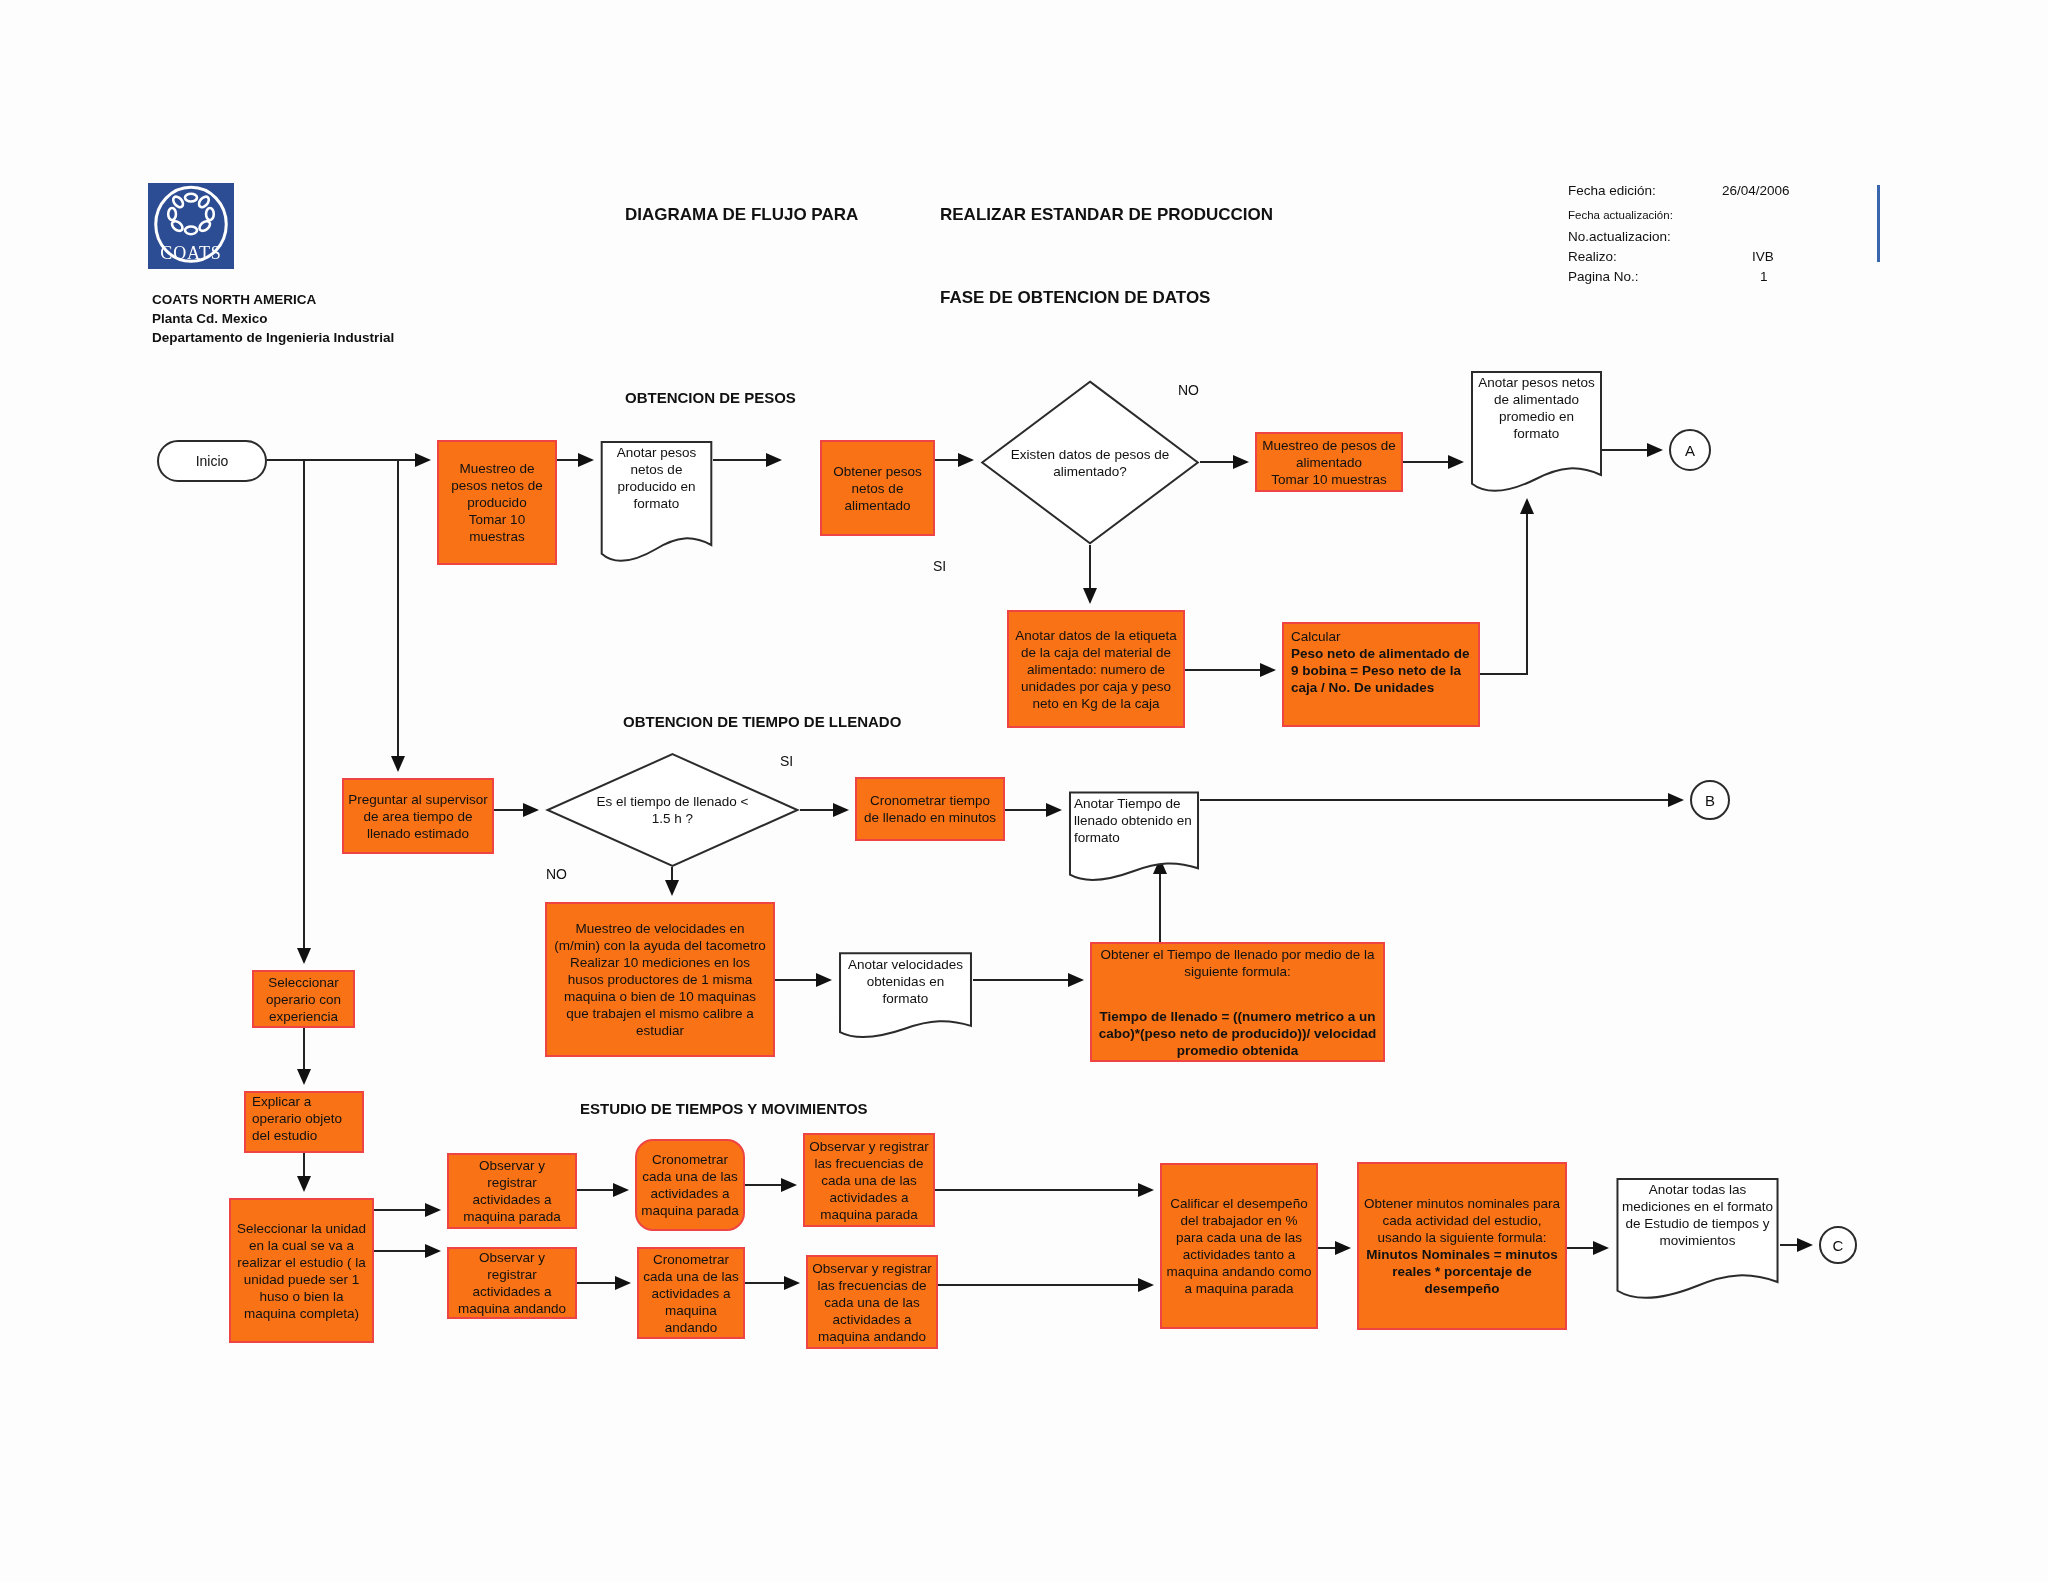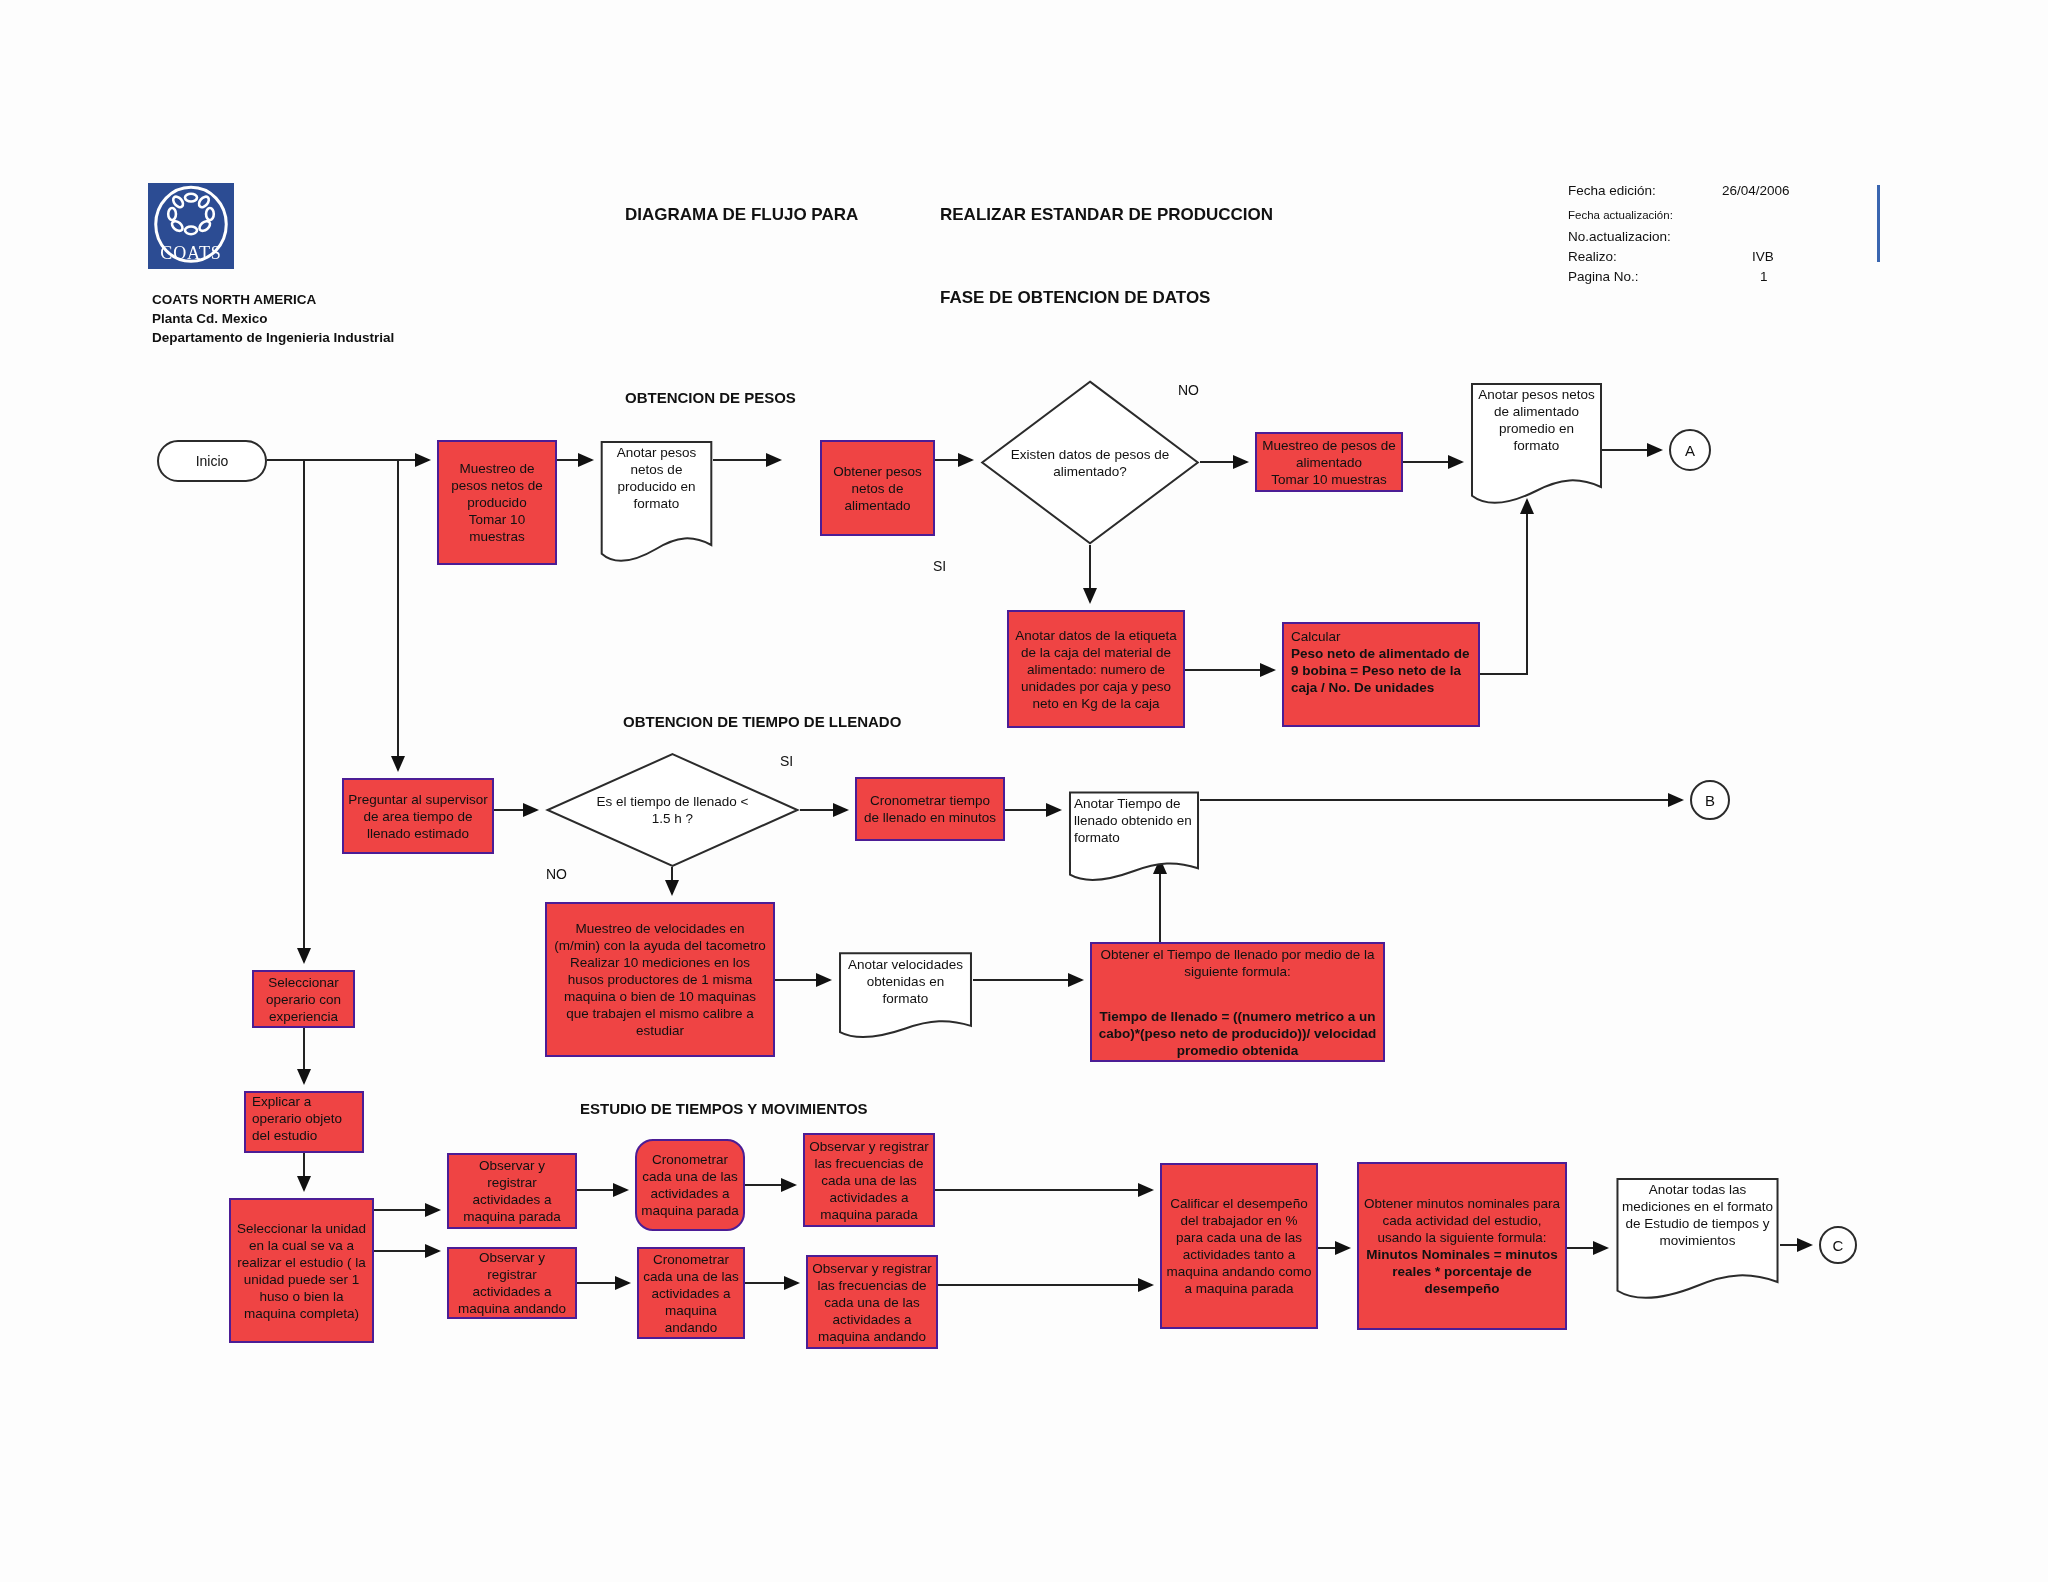--- a/index.html
+++ b/index.html
@@ -157,7 +157,7 @@
   <div class="node box pre" style="left:1255px;top:432px;width:148px;height:60px;">Muestreo de pesos de alimentado
 Tomar 10 muestras</div>
 
-  <div class="node doc" style="left:1470px;top:382px;width:133px;height:125px;">
+  <div class="node doc" style="left:1470px;top:370px;width:133px;height:125px;">
     <svg class="shape" viewBox="0 0 100 100" preserveAspectRatio="none">
       <path d="M1.5,1.5 L98.5,1.5 L98.5,84 C82,76 68,77 50,87 C33,96 14,101 1.5,91 Z" fill="#fff" stroke="#2b2b2b" stroke-width="2" vector-effect="non-scaling-stroke"></path>
     </svg>

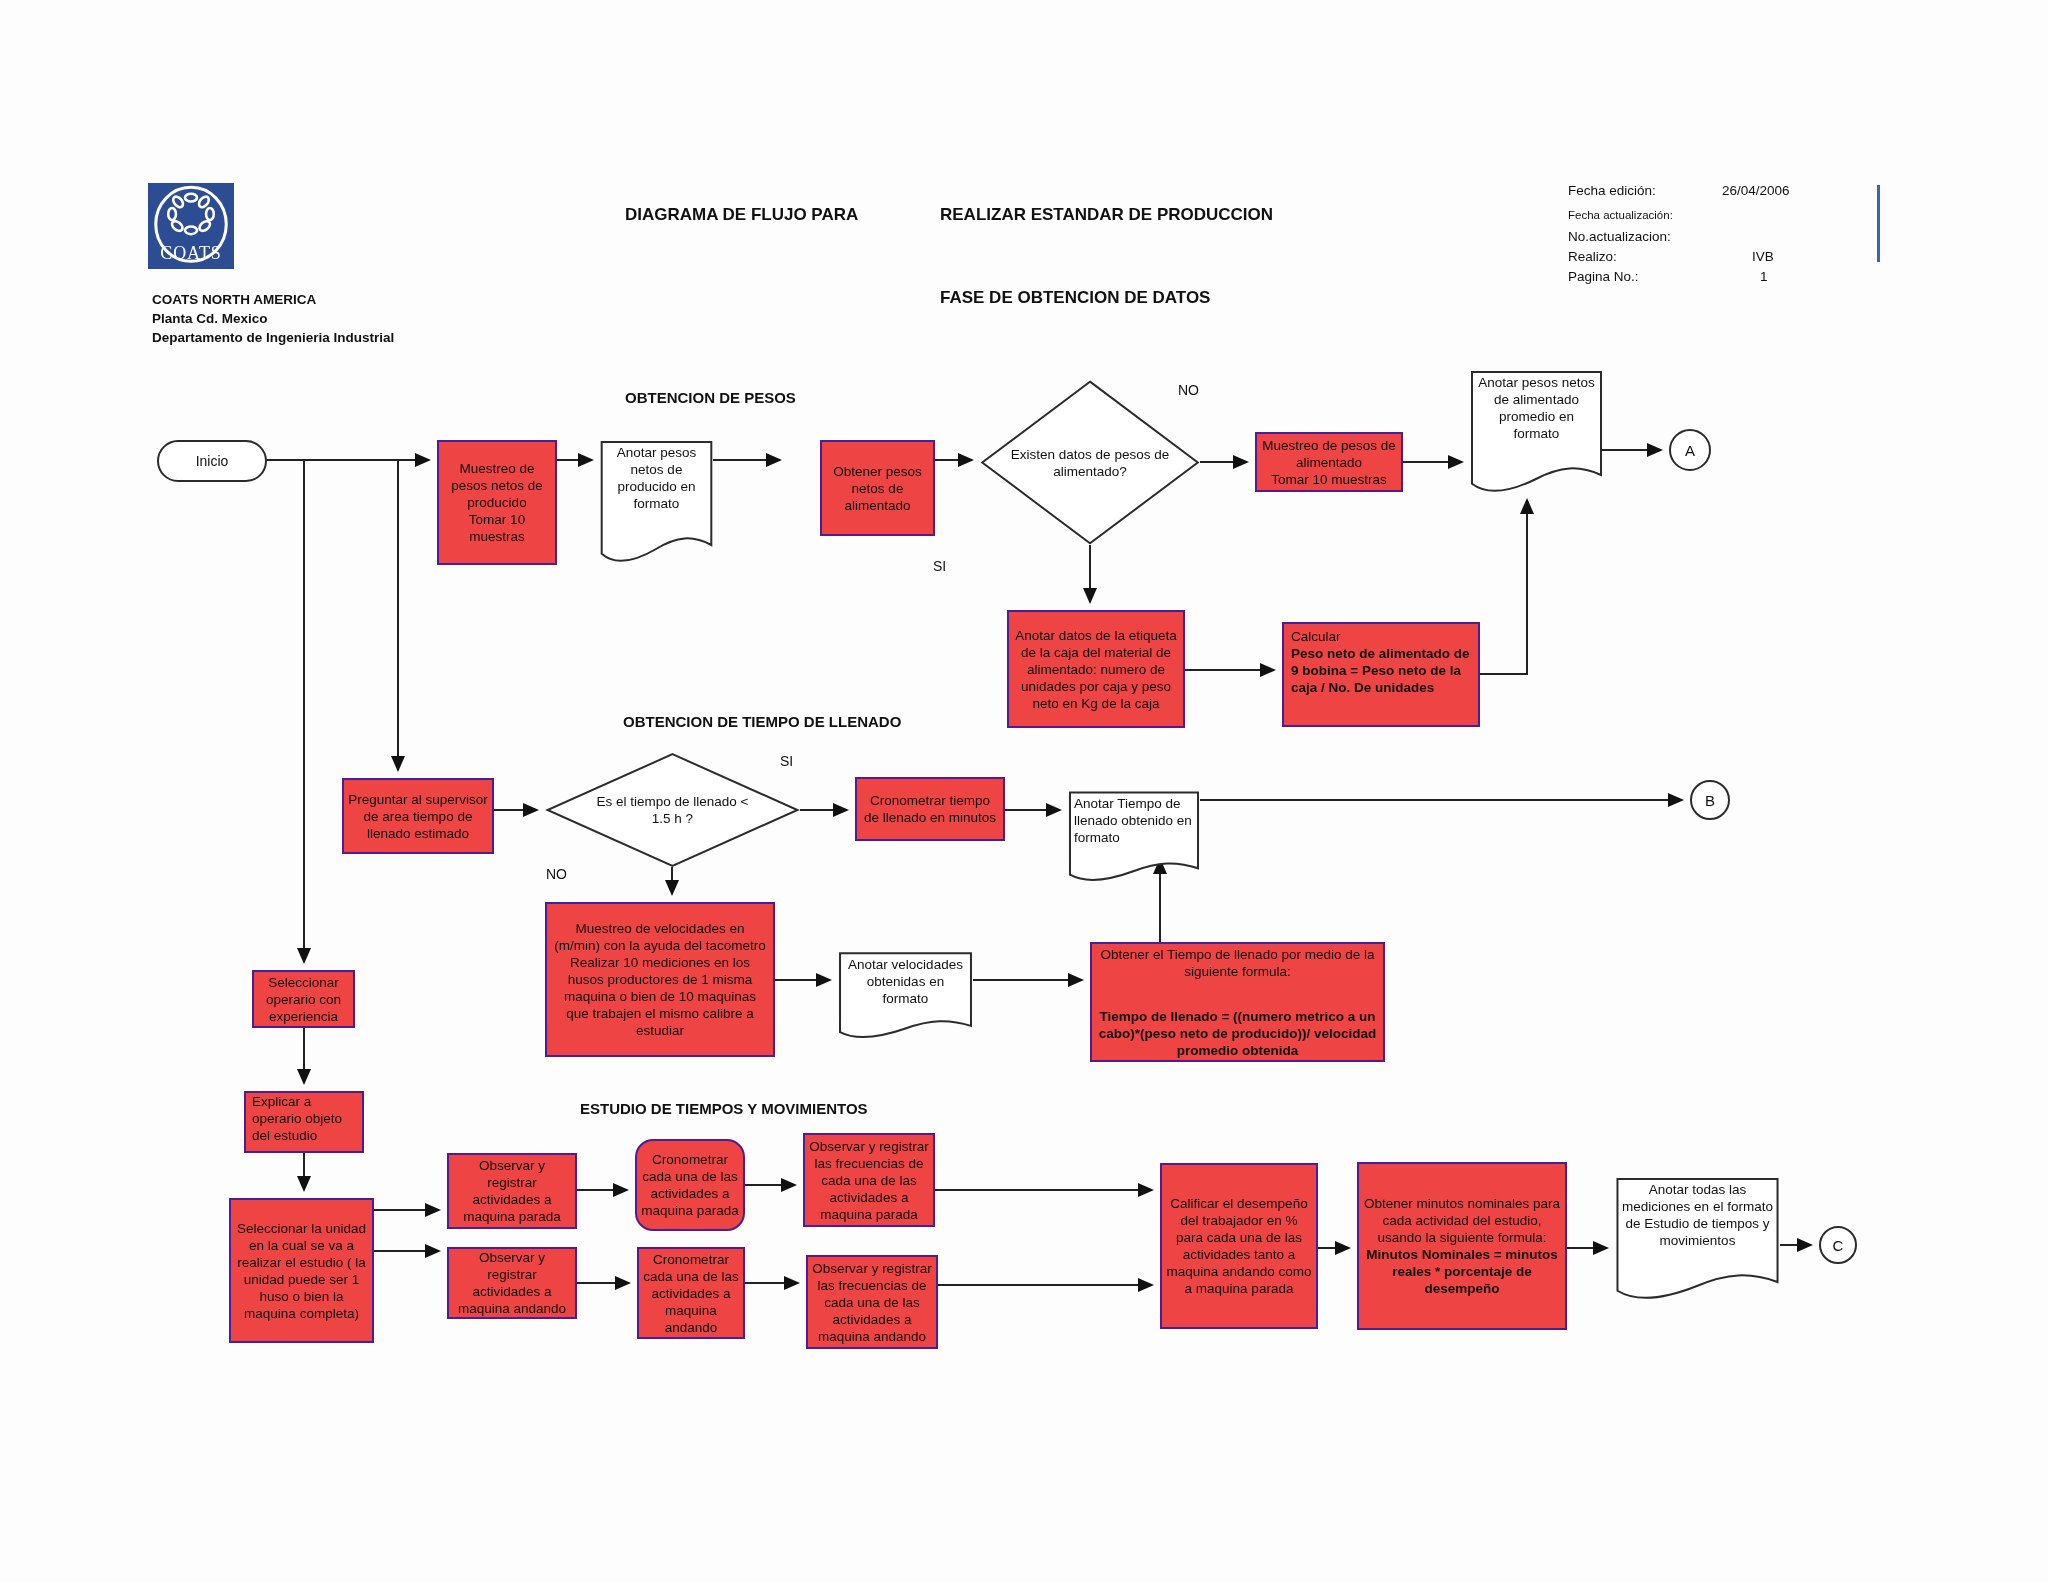--- a/index.html
+++ b/index.html
@@ -9,7 +9,7 @@
   .wires line,.wires polyline{stroke:#222;stroke-width:2;fill:none;}
   .node{position:absolute;z-index:2;display:flex;flex-direction:column;align-items:center;
         justify-content:center;text-align:center;font-size:13.5px;line-height:17px;}
-  .box{border:2px solid #4c1d95;background:#ef4444;padding:2px 4px;box-sizing:border-box;}
+  .box{border:2px solid #ef4444;background:#f97316;padding:2px 4px;box-sizing:border-box;}
   .pill{border:2px solid #2b2b2b;background:#fff;border-radius:22px;font-size:14px;box-sizing:border-box;}
   .circ{border:2px solid #2b2b2b;background:#fff;border-radius:50%;font-size:15px;box-sizing:border-box;}
   .doc,.dia{display:block;background:transparent;}

